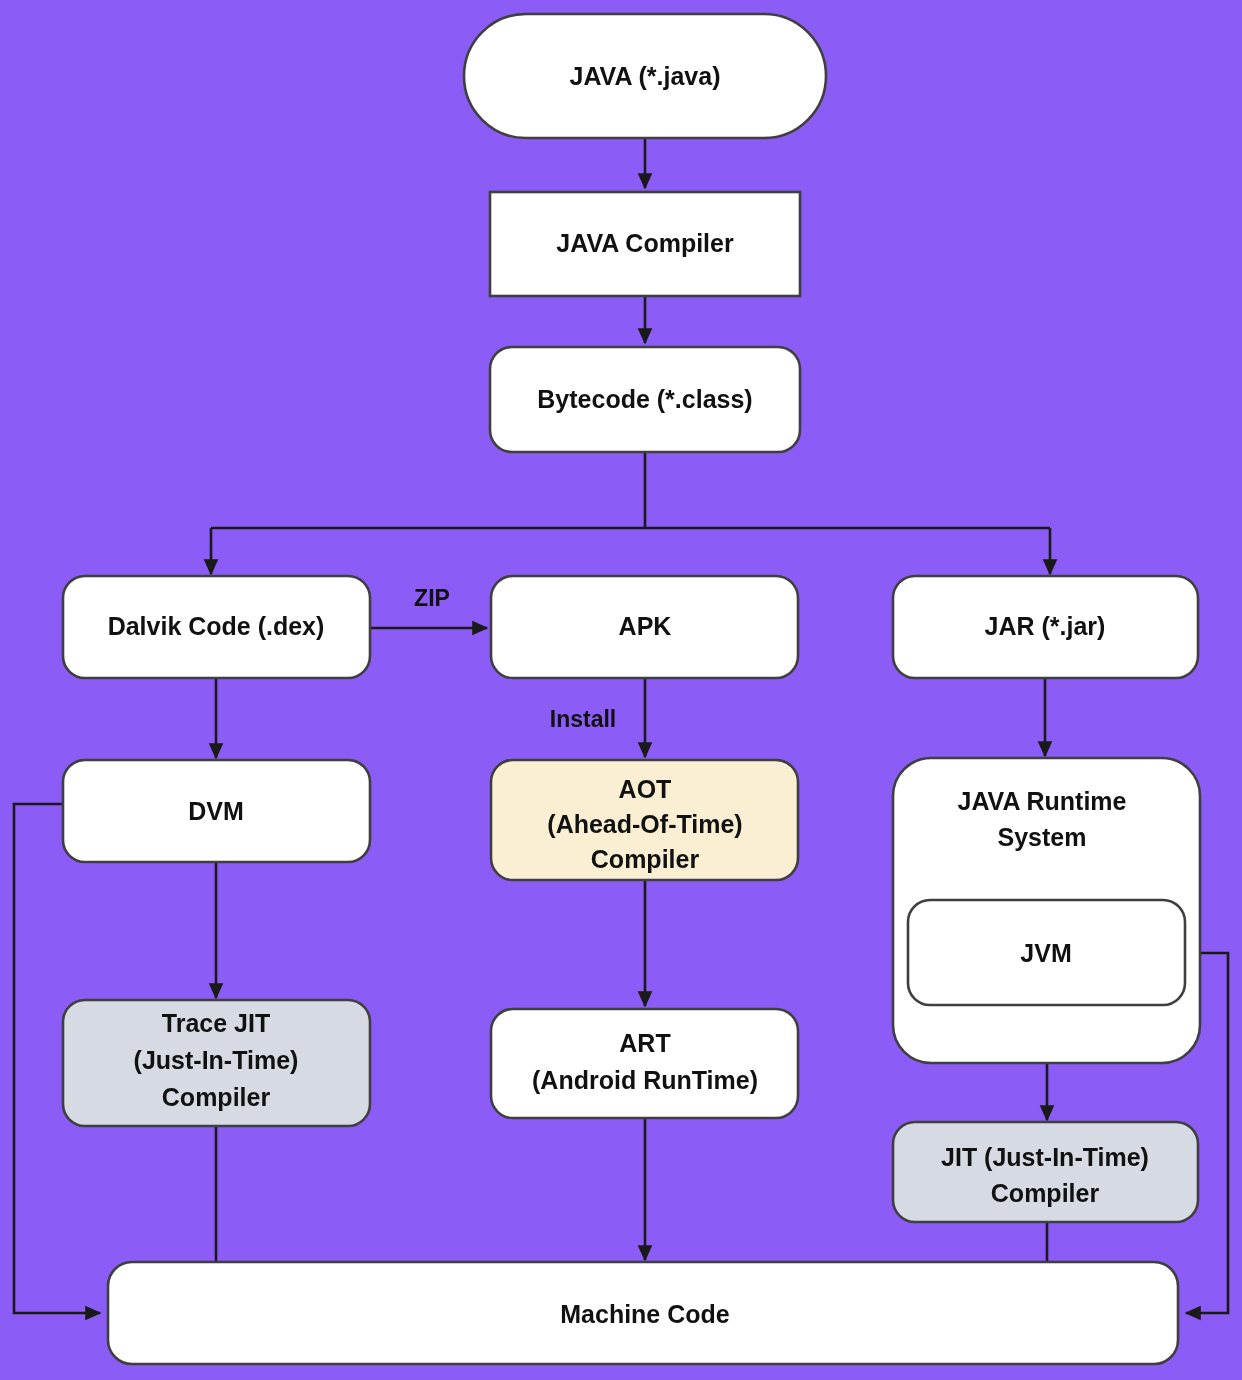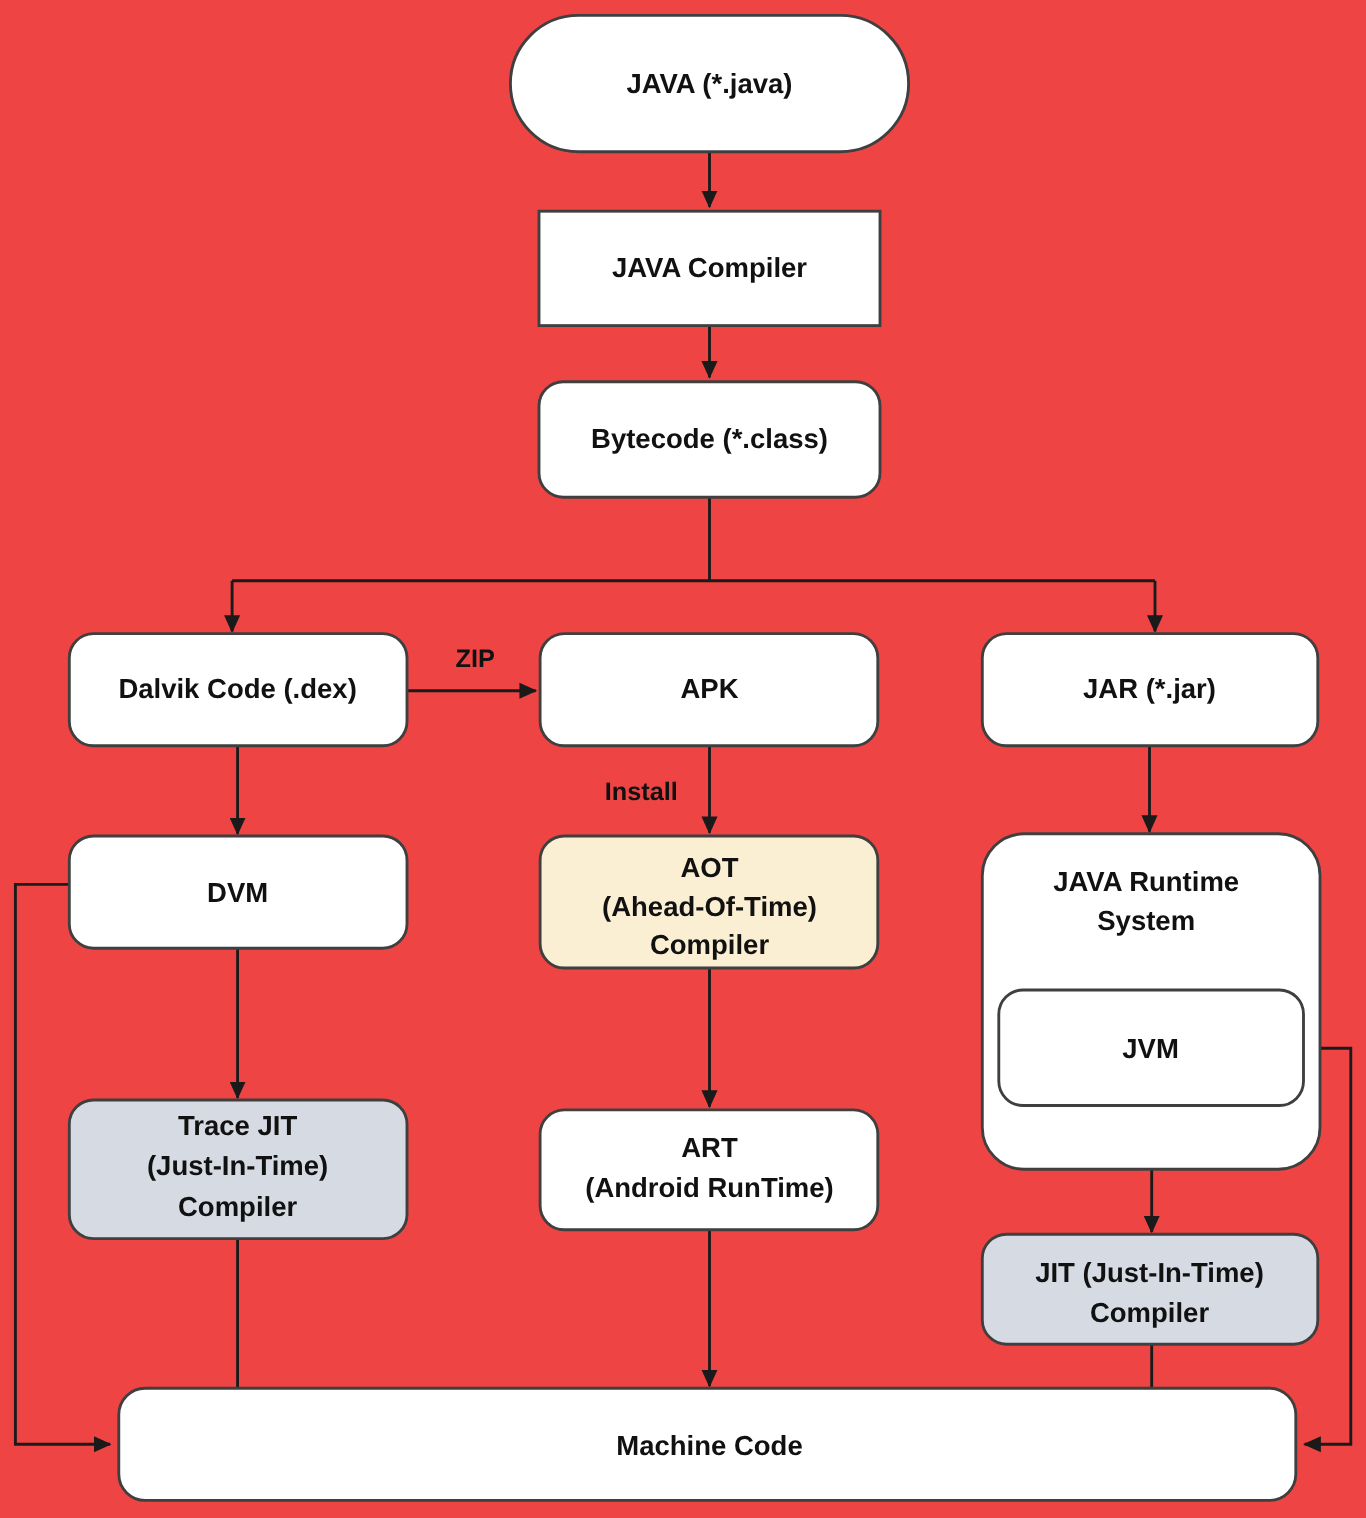--- a/index.html
+++ b/index.html
@@ -17,7 +17,7 @@
     position: relative;
     width: 1242px;
     height: 1380px;
-    background: #ef4444;
+    background: #8b5cf6;
   }
   svg.flow {
     position: absolute;

